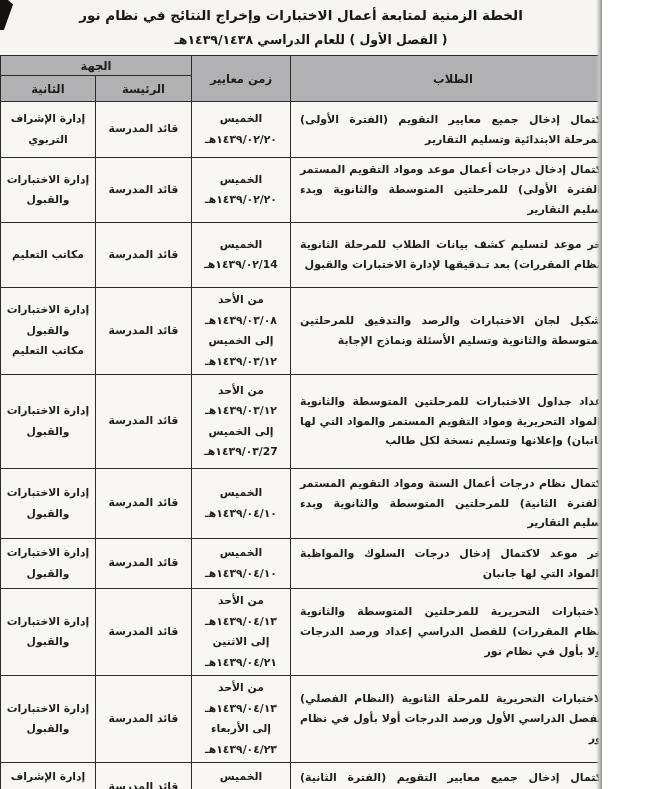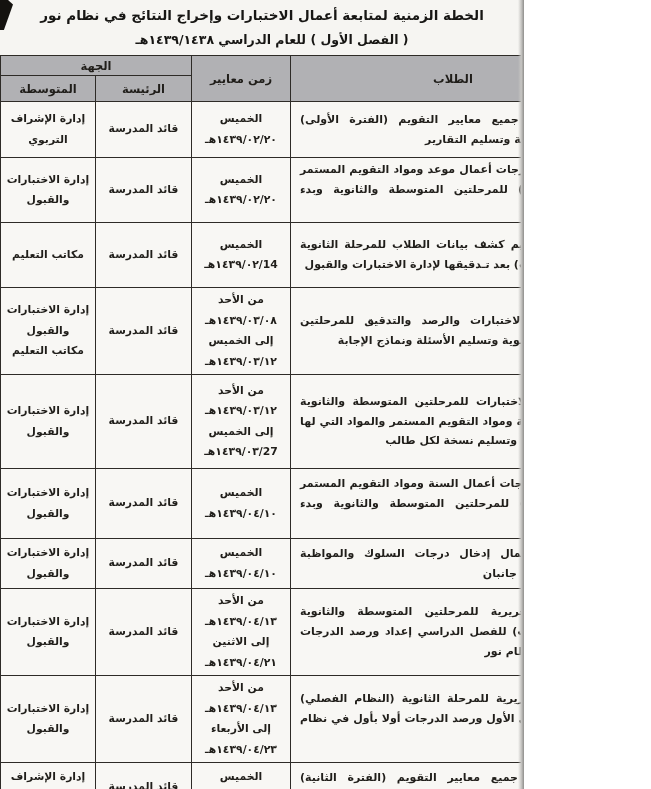--- a/index.html
+++ b/index.html
@@ -5,7 +5,7 @@
   html,body { margin:0; padding:0; background:#ffffff; }
   .page {
     position: relative;
-    width: 524px; height: 789px;
+    width: 602px; height: 789px;
     background: #f6f5f2;
     font-family: "DejaVu Sans", sans-serif;
     overflow: hidden;

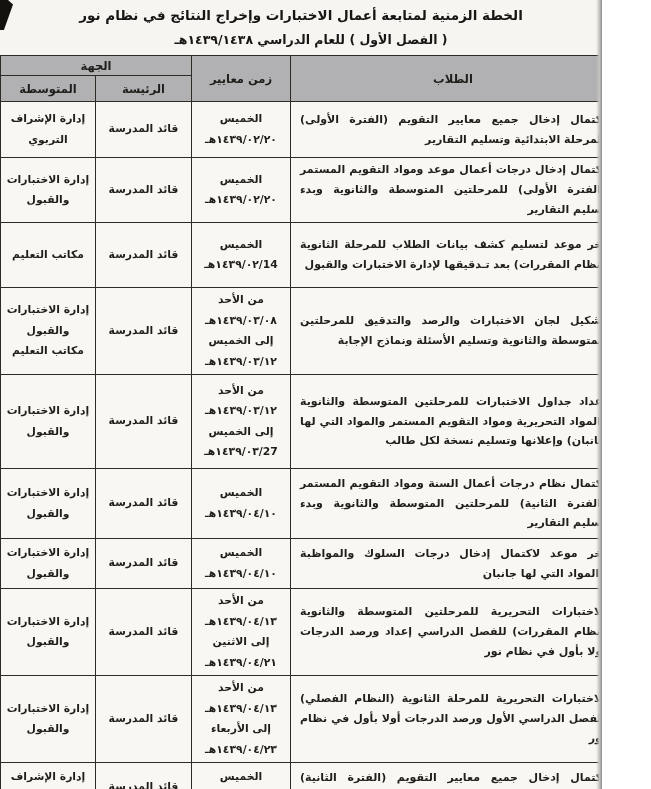--- a/index.html
+++ b/index.html
@@ -98,7 +98,7 @@
       </tr>
       <tr class="h2">
         <th>الرئيسة</th>
-        <th>المتوسطة</th>
+        <th>الثانية</th>
       </tr>
     </thead>
     <tbody>

